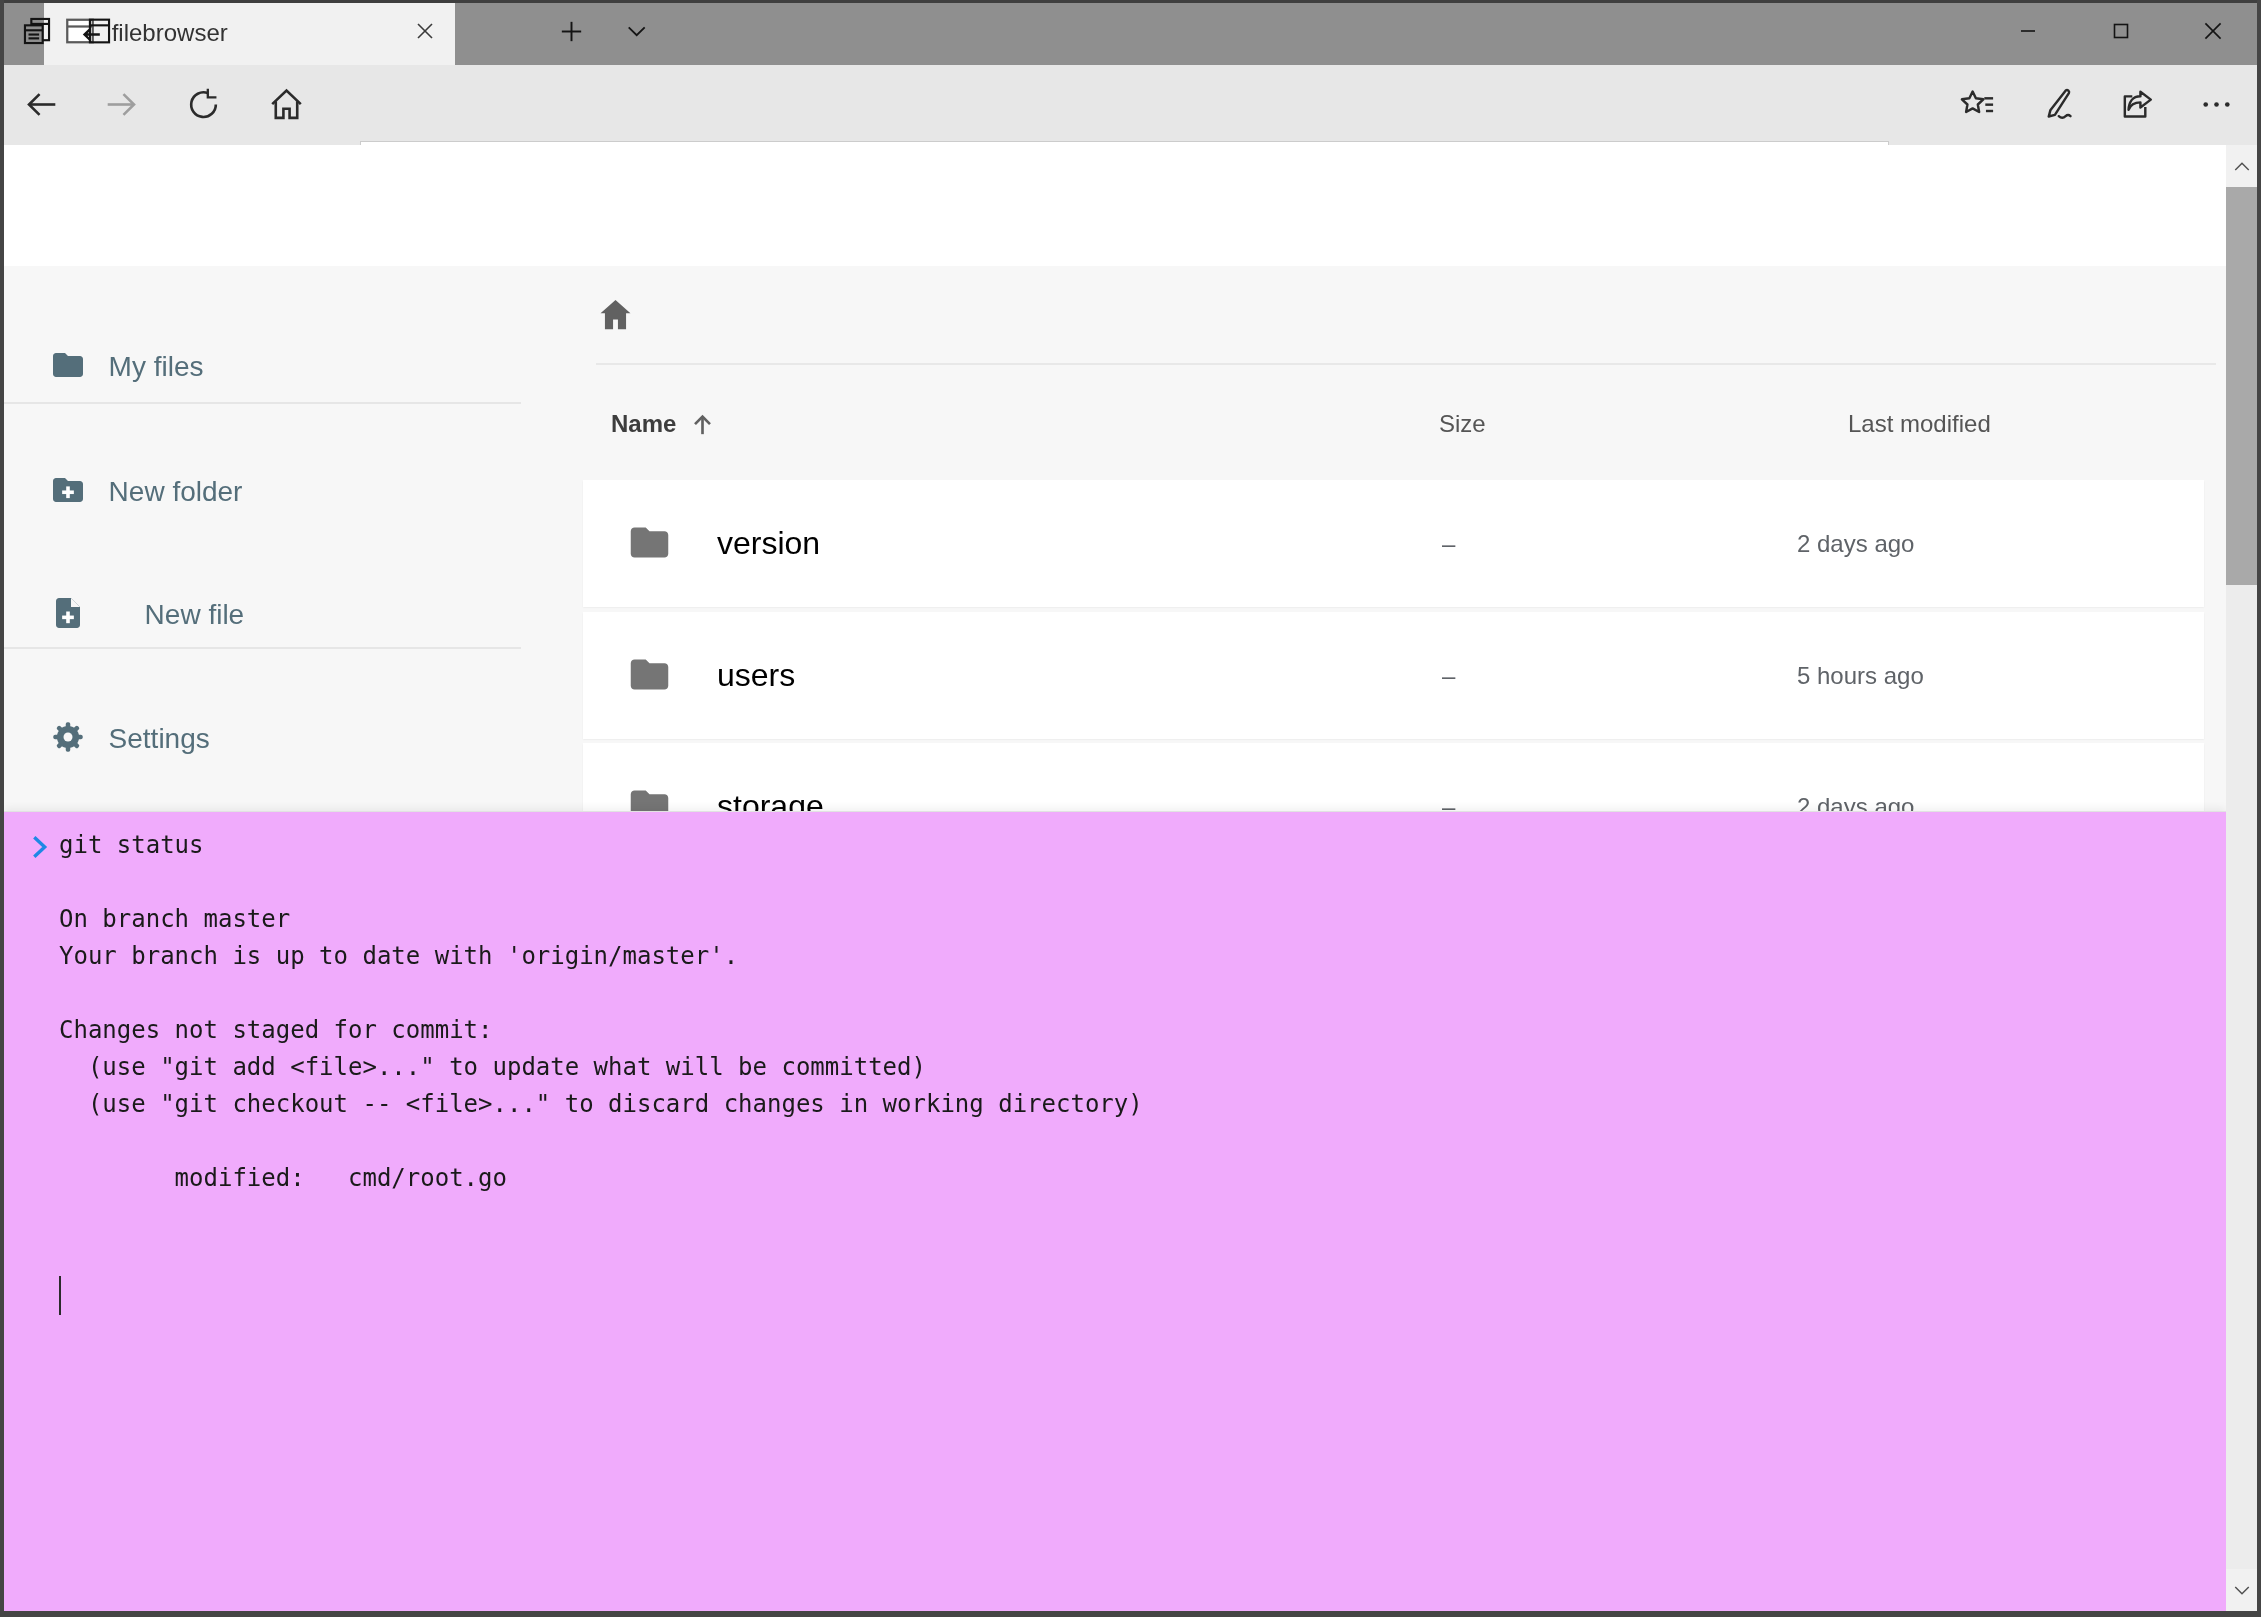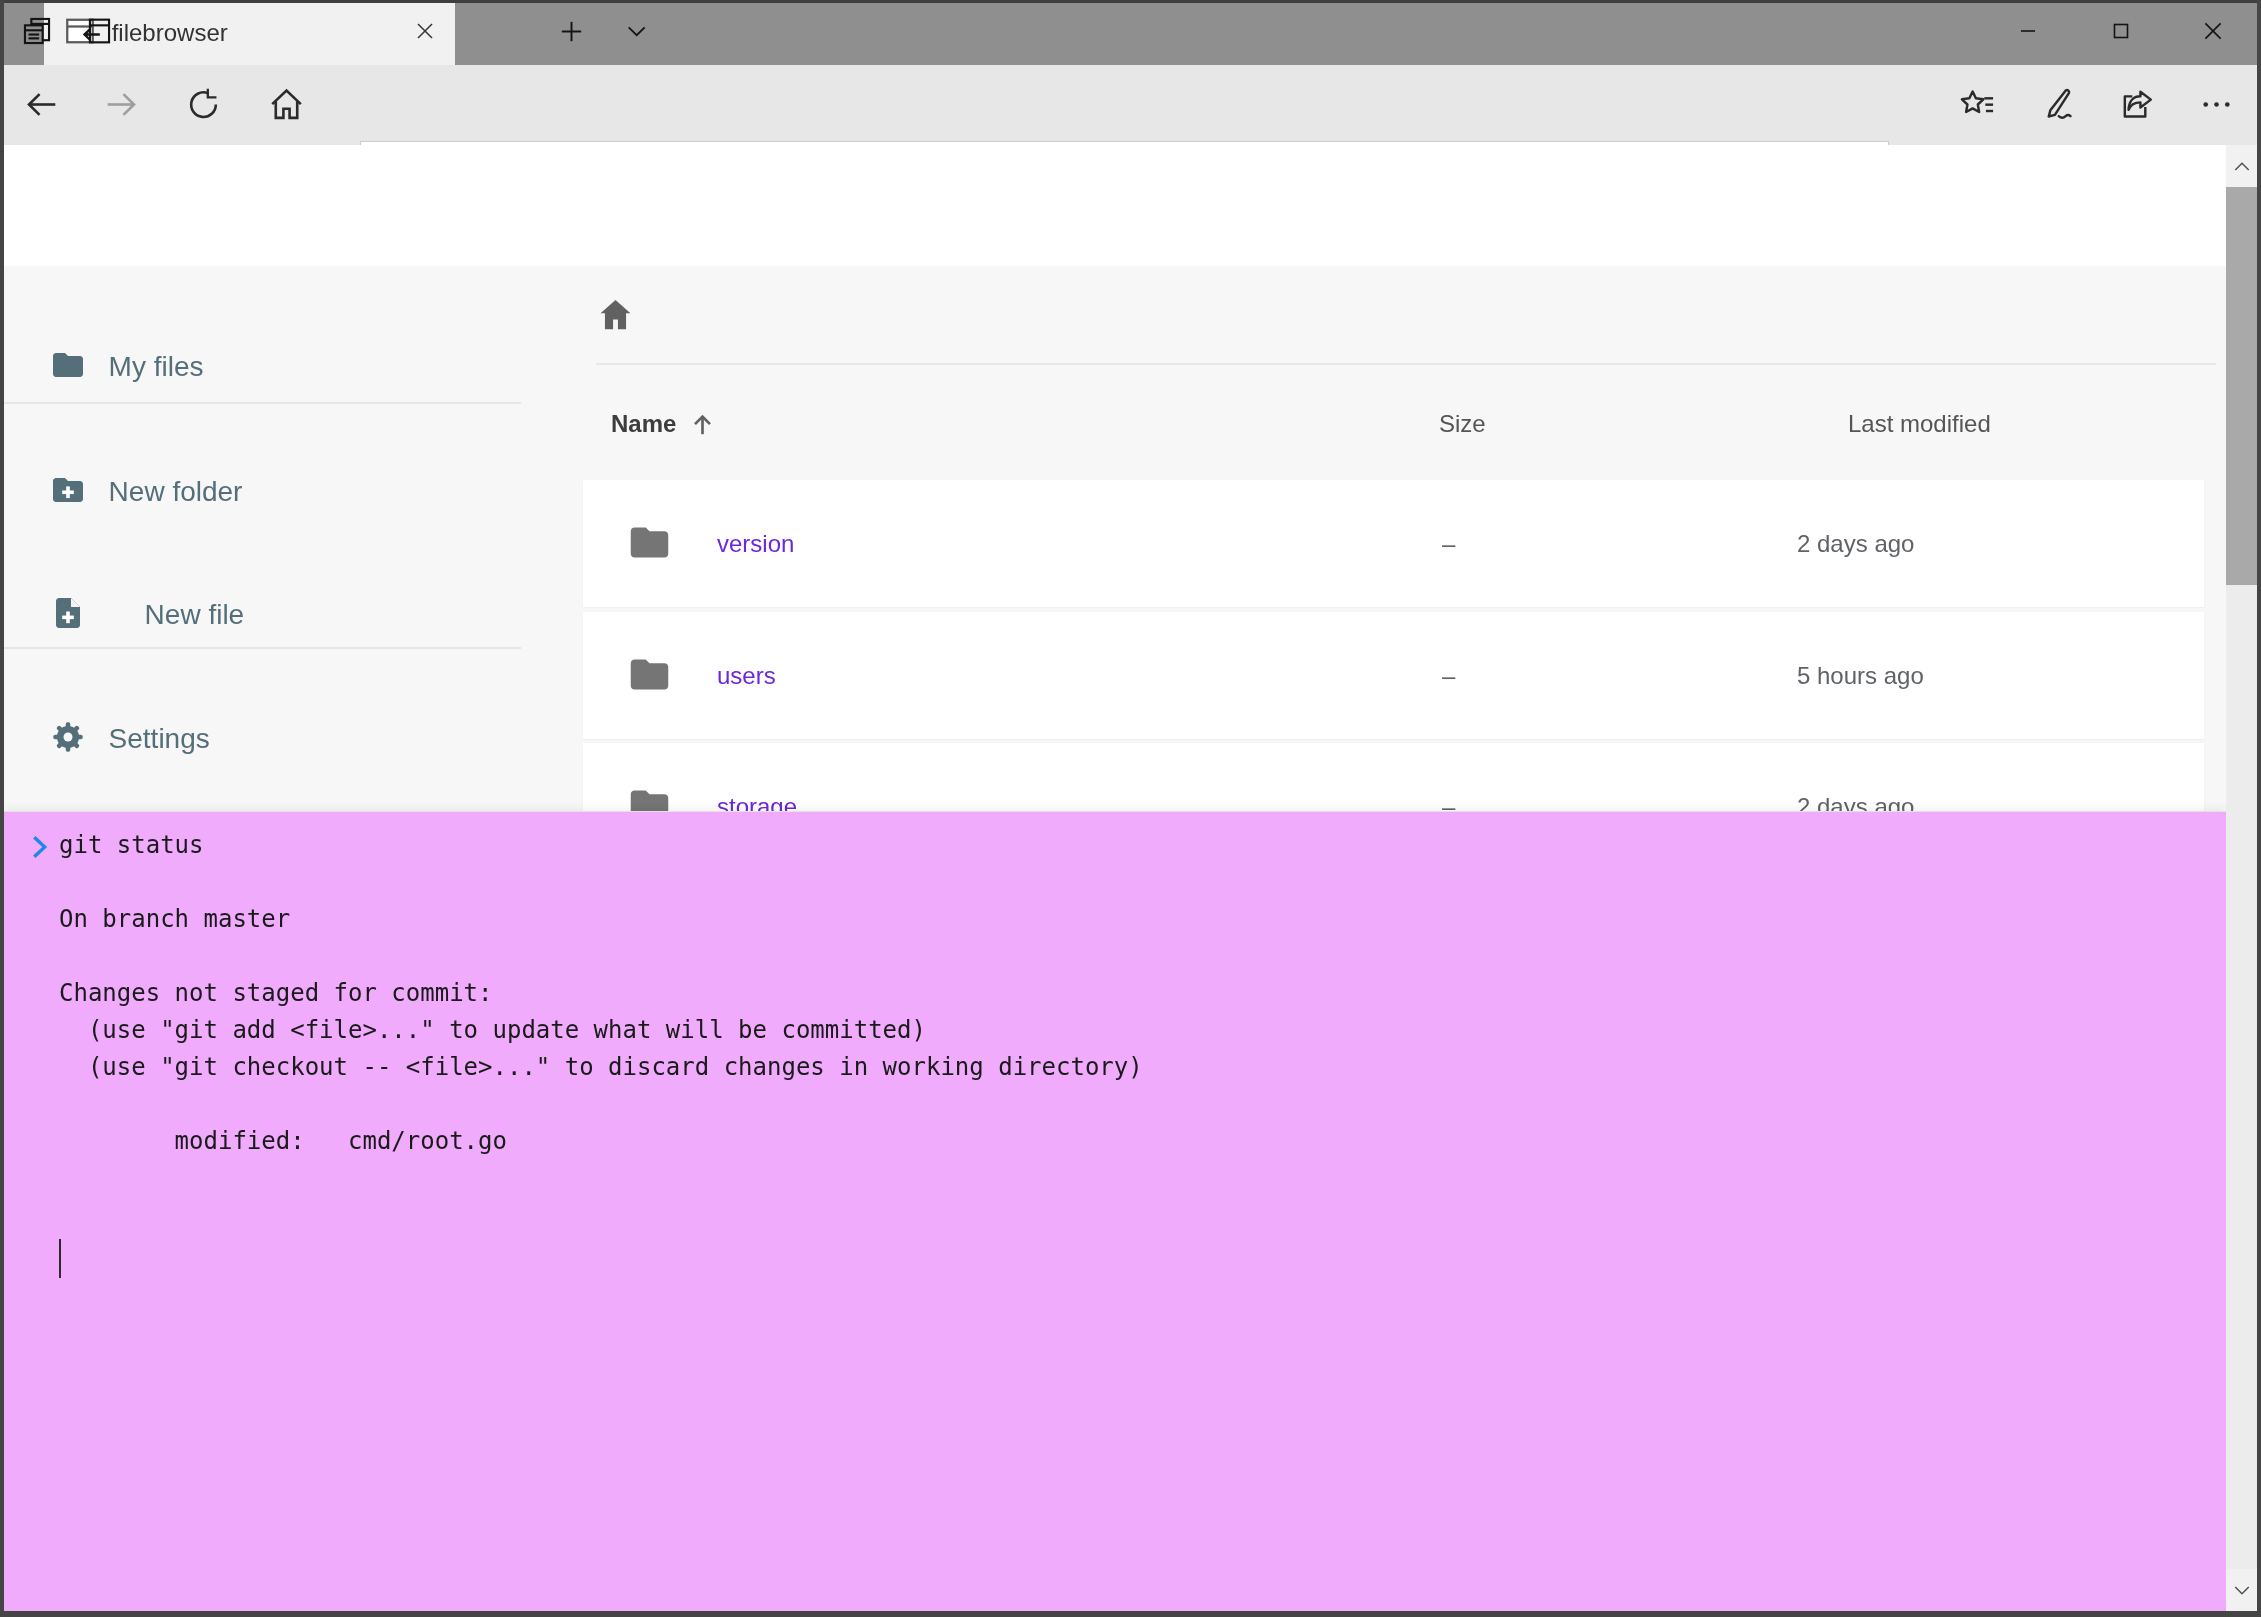--- a/index.html
+++ b/index.html
@@ -61,7 +61,7 @@
   .card { position:absolute; left:0; width:1621px; height:127px; background:#fff;
           box-shadow:0 0.8px 1.6px rgba(0,0,0,0.07); display:flex; align-items:center; cursor:pointer; }
   .card .fold { position:absolute; left:44px; width:45px; height:45px; top:40px; }
-  .card .fname { position:absolute; left:134px; font-size:24px; color:#6d28d9; }
+  .card .fname { position:absolute; left:134px; font-size:32px; color:#000000; }
   .card .fsize { position:absolute; left:859px; font-size:24px; color:#5f6368; }
   .card .fmod  { position:absolute; left:1214px; font-size:24px; color:#5f6368; }
 

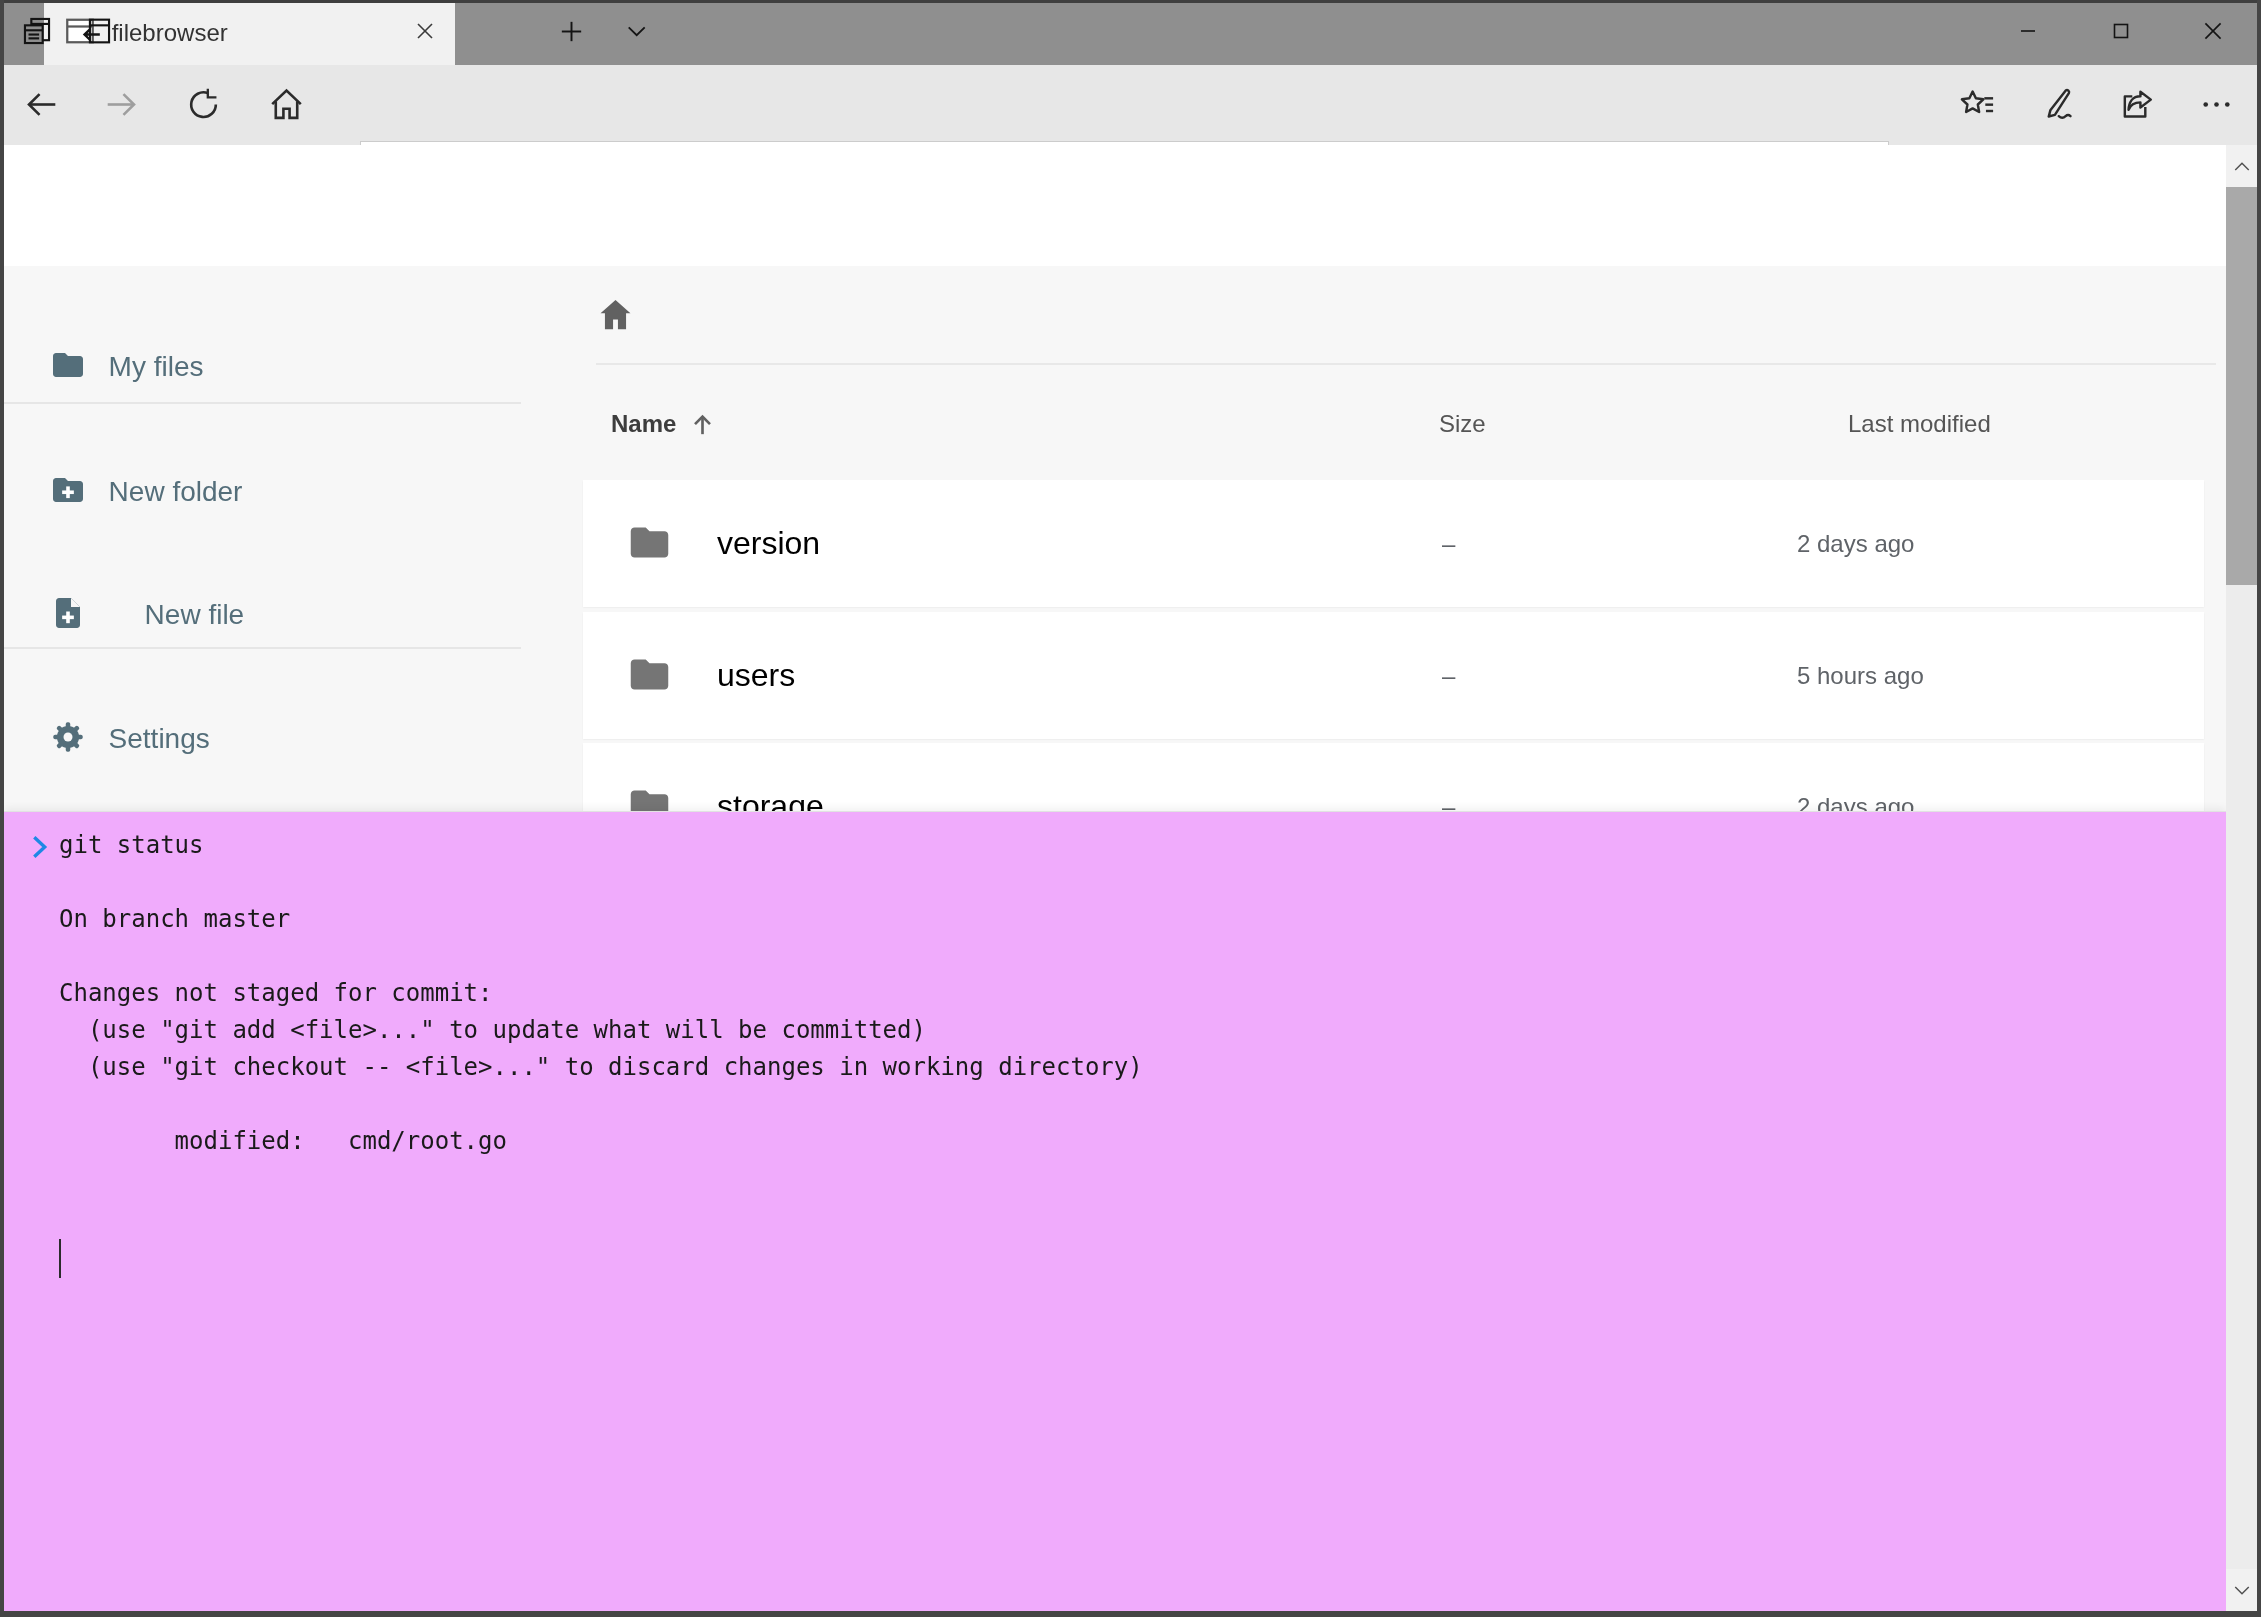--- a/index.html
+++ b/index.html
@@ -444,6 +444,7 @@
     <div class="term-line">git status</div>
     <div class="term-line"></div>
     <div class="term-line">On branch master</div>
+    <div class="term-line">Your branch is up to date with 'origin/master'.</div>
     <div class="term-line"></div>
     <div class="term-line">Changes not staged for commit:</div>
     <div class="term-line">  (use "git add &lt;file&gt;..." to update what will be committed)</div>

